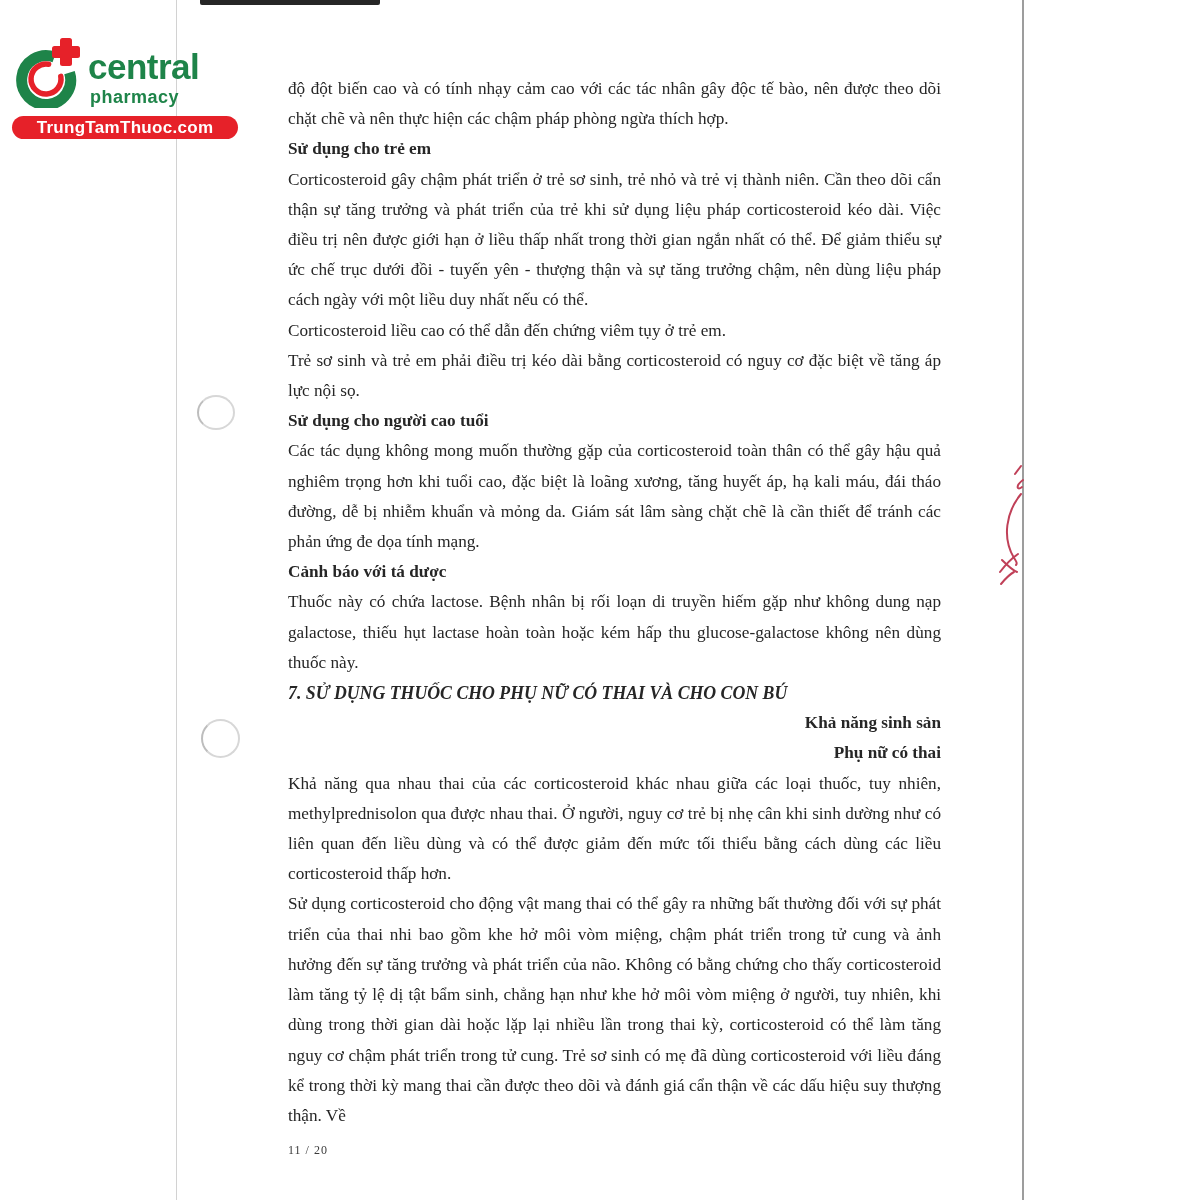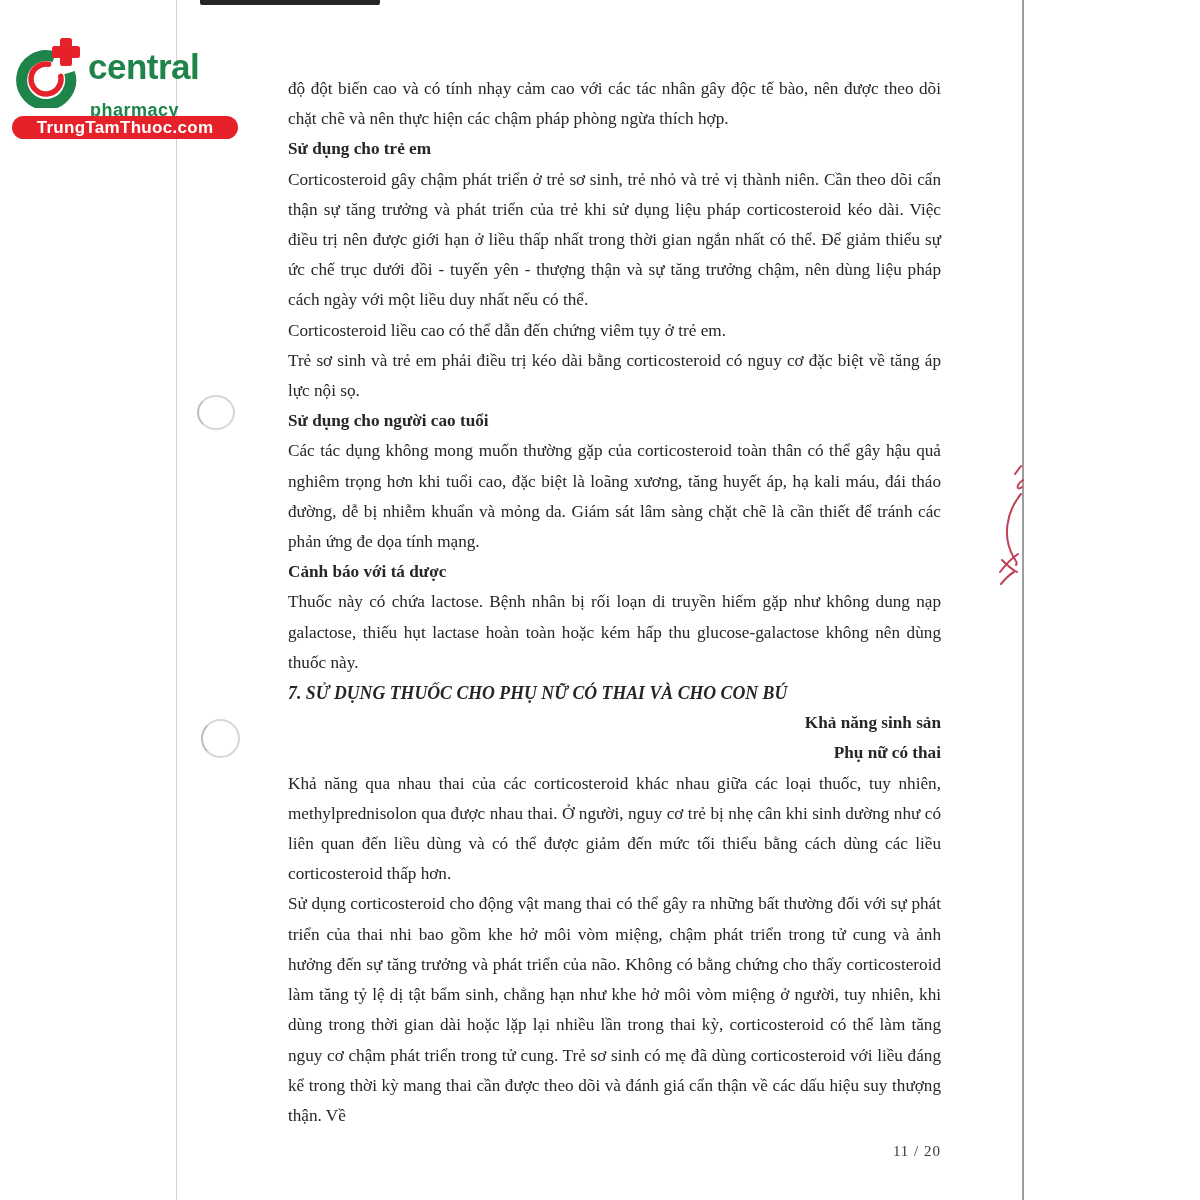--- a/index.html
+++ b/index.html
@@ -24,7 +24,7 @@
   .logo-mark{position:absolute;left:2px;top:0;}
   .logo-brand{position:absolute;left:76px;top:14px;font-family:"Liberation Sans","DejaVu Sans",sans-serif;
     font-weight:bold;font-size:35px;line-height:34px;color:#1e8449;letter-spacing:-0.5px;}
-  .logo-sub{position:absolute;left:78px;top:64px;font-family:"Liberation Sans","DejaVu Sans",sans-serif;
+  .logo-sub{position:absolute;left:78px;top:51px;font-family:"Liberation Sans","DejaVu Sans",sans-serif;
     font-weight:bold;font-size:18px;color:#1e8449;letter-spacing:0.5px;}
   .logo-banner{position:absolute;left:0;top:80px;width:226px;height:23px;background:#e62129;border-radius:12px;
     display:flex;align-items:center;justify-content:center;}

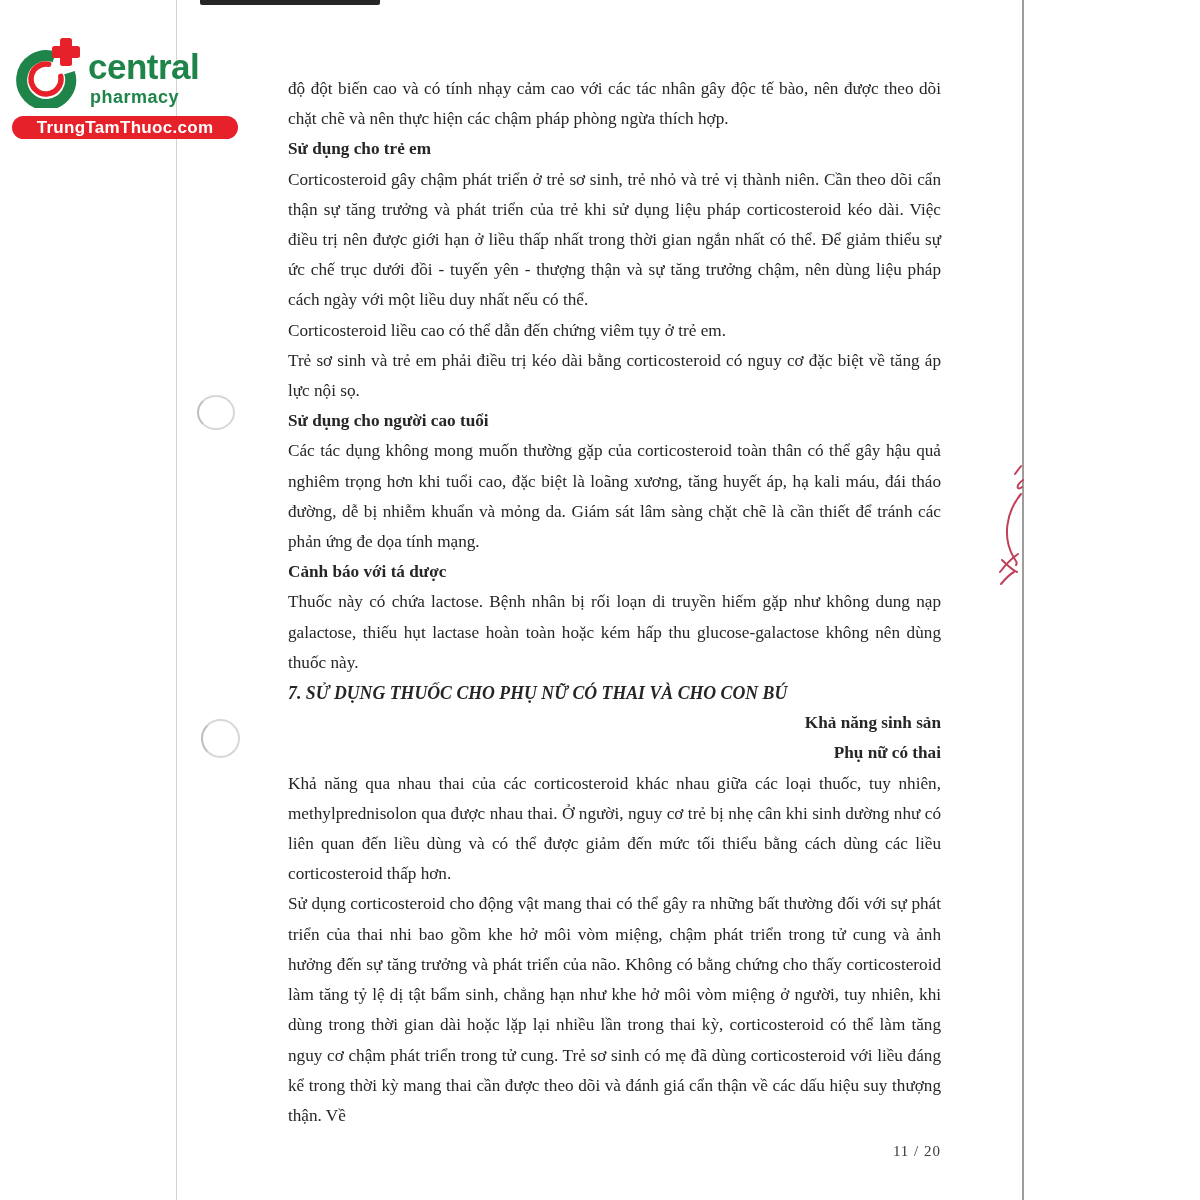--- a/index.html
+++ b/index.html
@@ -38,8 +38,8 @@
   .doc .section{font-weight:bold;text-align:left;font-size:17.8px;font-style:italic;}
   .doc .subheading{font-weight:bold;text-align:right;}
 
-  .footer{position:absolute;left:288px;top:1143px;width:653px;text-align:right;
-    font-size:15px;color:#3a3a3a;letter-spacing:1px;}
+  .footer{position:absolute;left:288px;top:1143px;width:653px;text-align:left;
+    font-size:12px;color:#3a3a3a;letter-spacing:1px;}
 
   
   .squiggle{position:absolute;left:994px;top:460px;}

